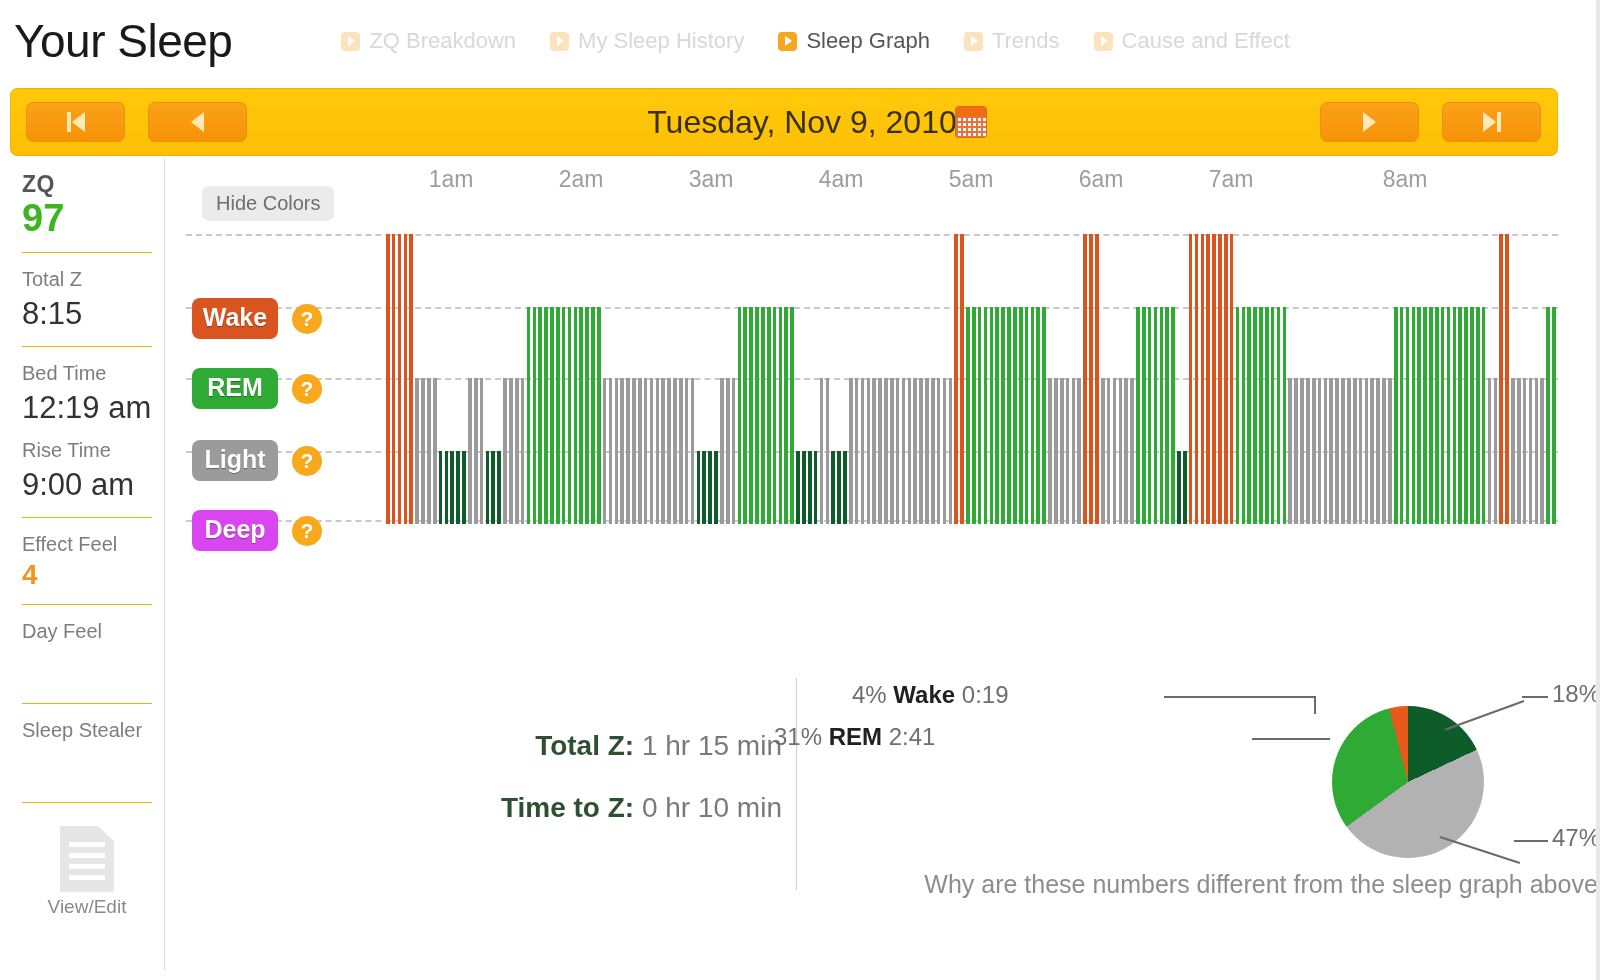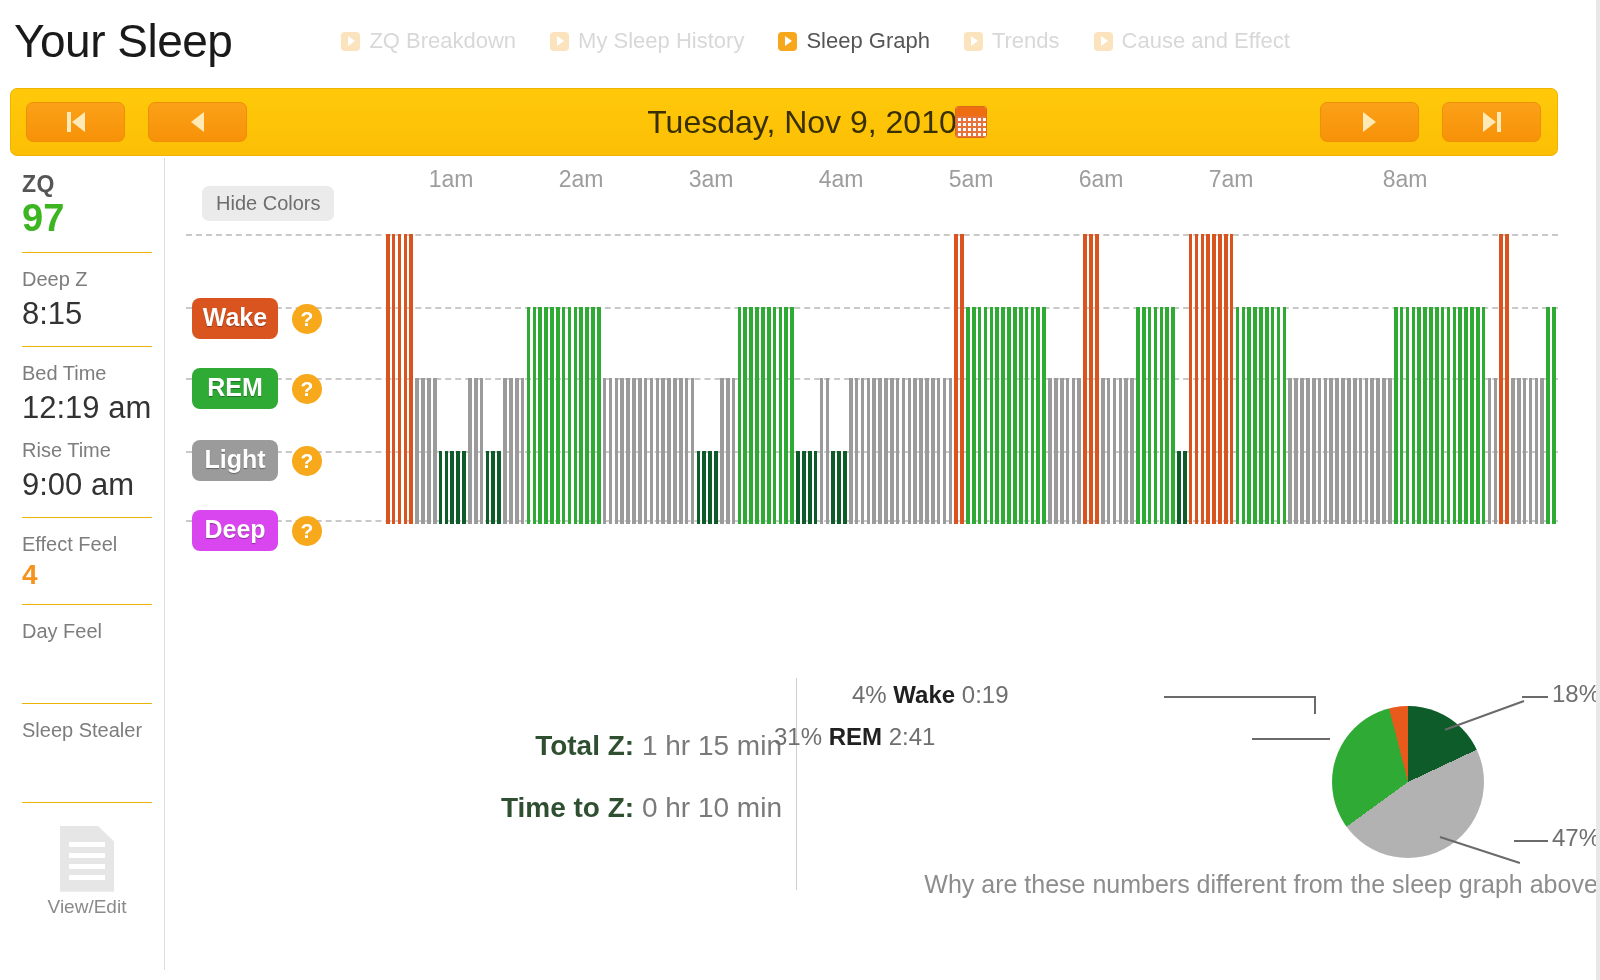--- a/index.html
+++ b/index.html
@@ -237,7 +237,7 @@
         <div class="zq-value">97</div>
       </div>
       <div class="side-block">
-        <div class="side-label">Deep Z</div>
+        <div class="side-label">Total Z</div>
         <div class="side-value">8:15</div>
       </div>
       <div class="side-block">

